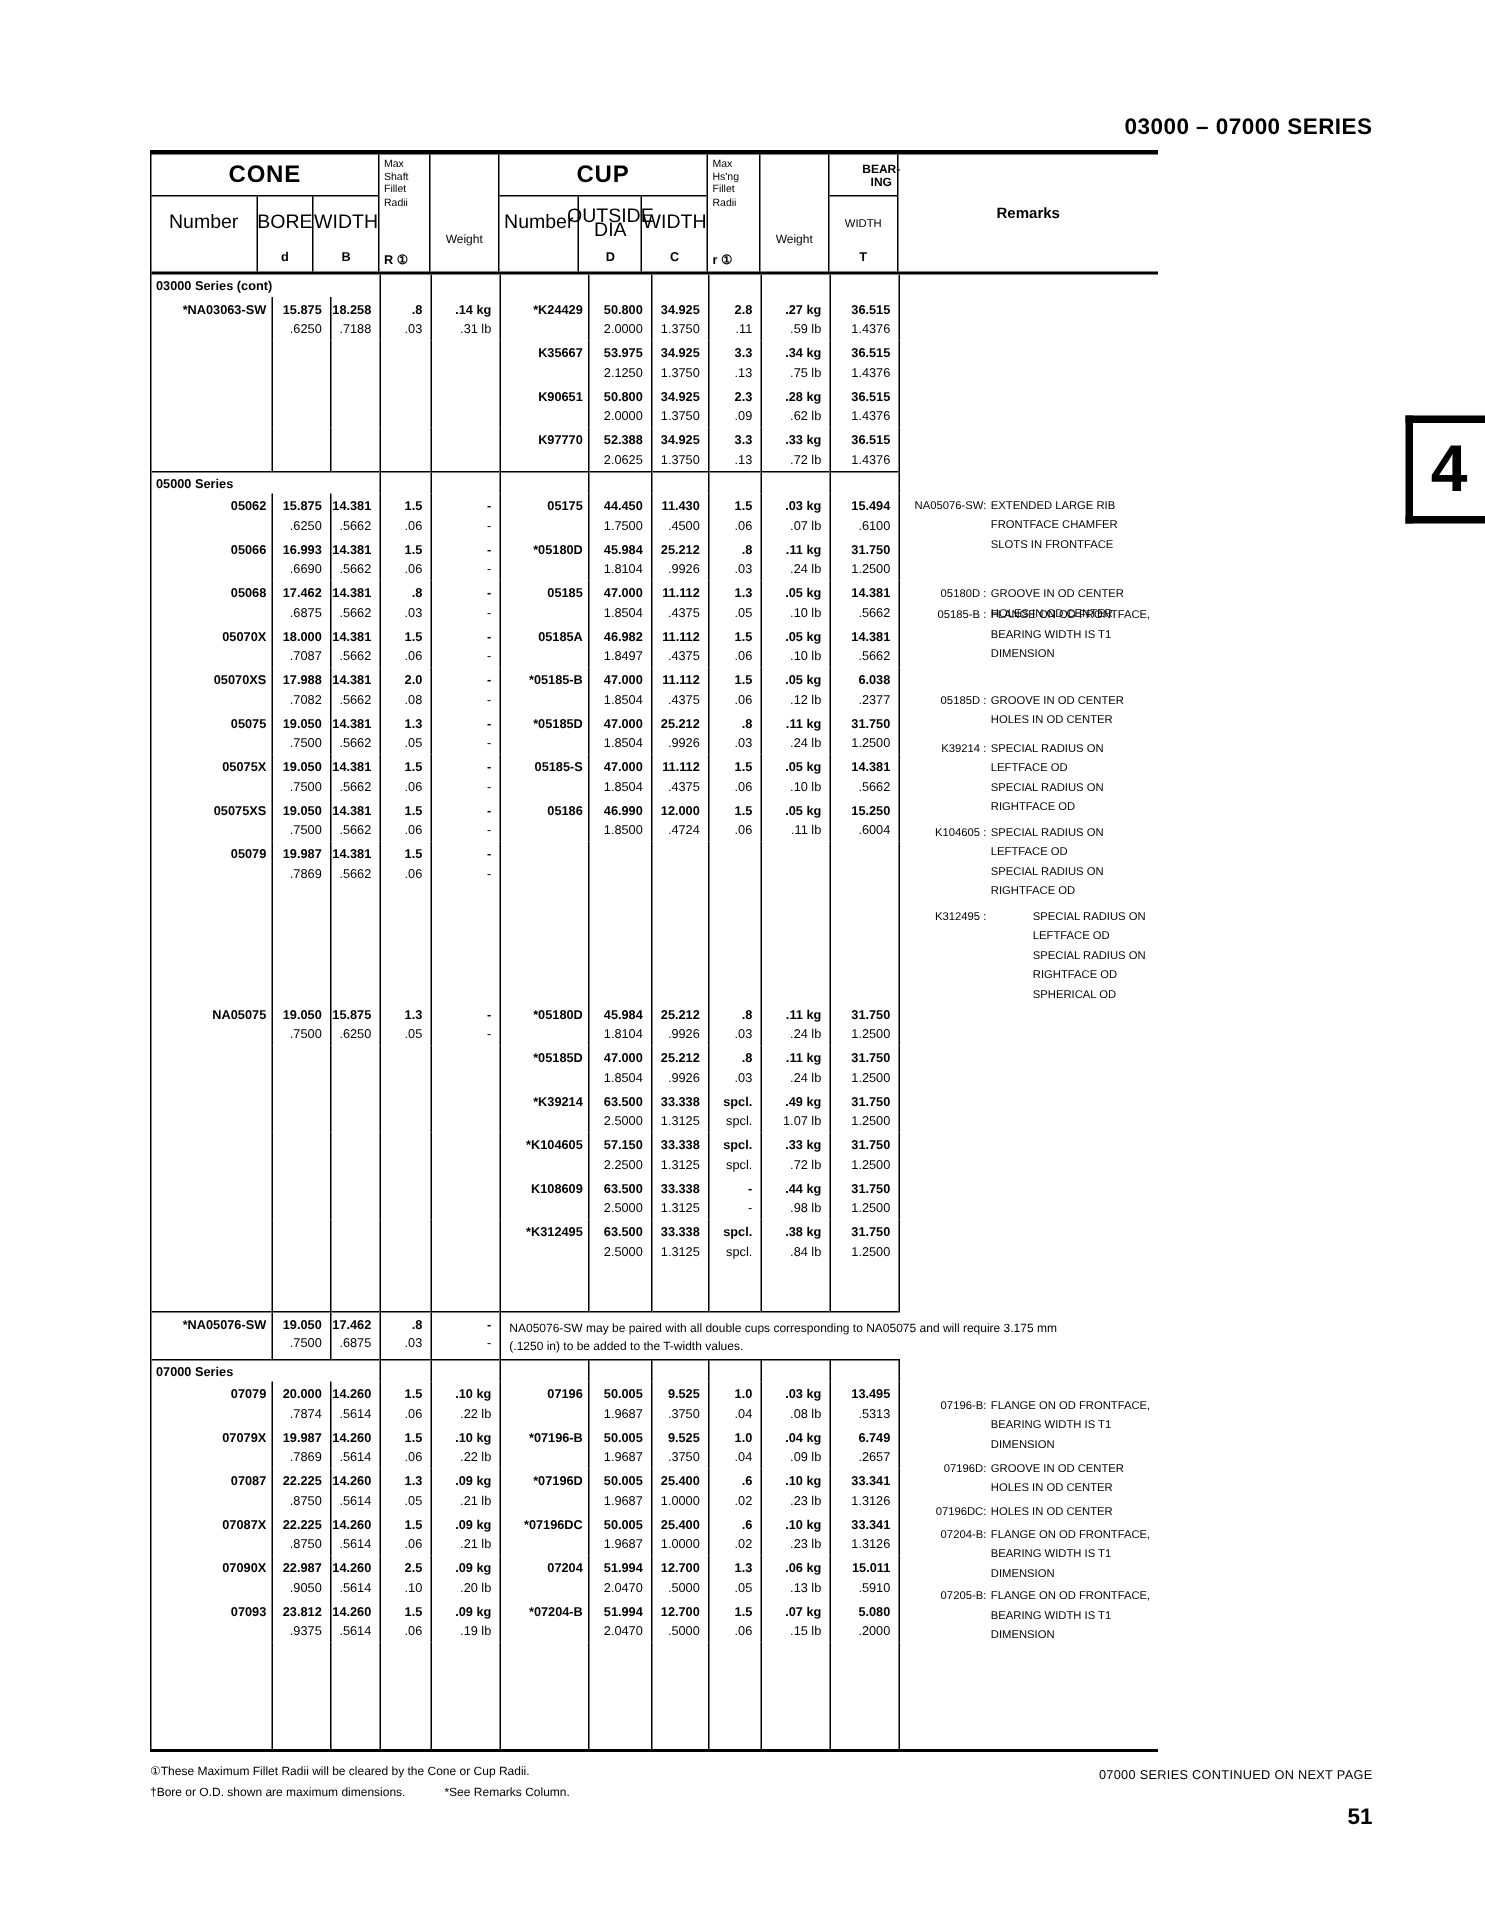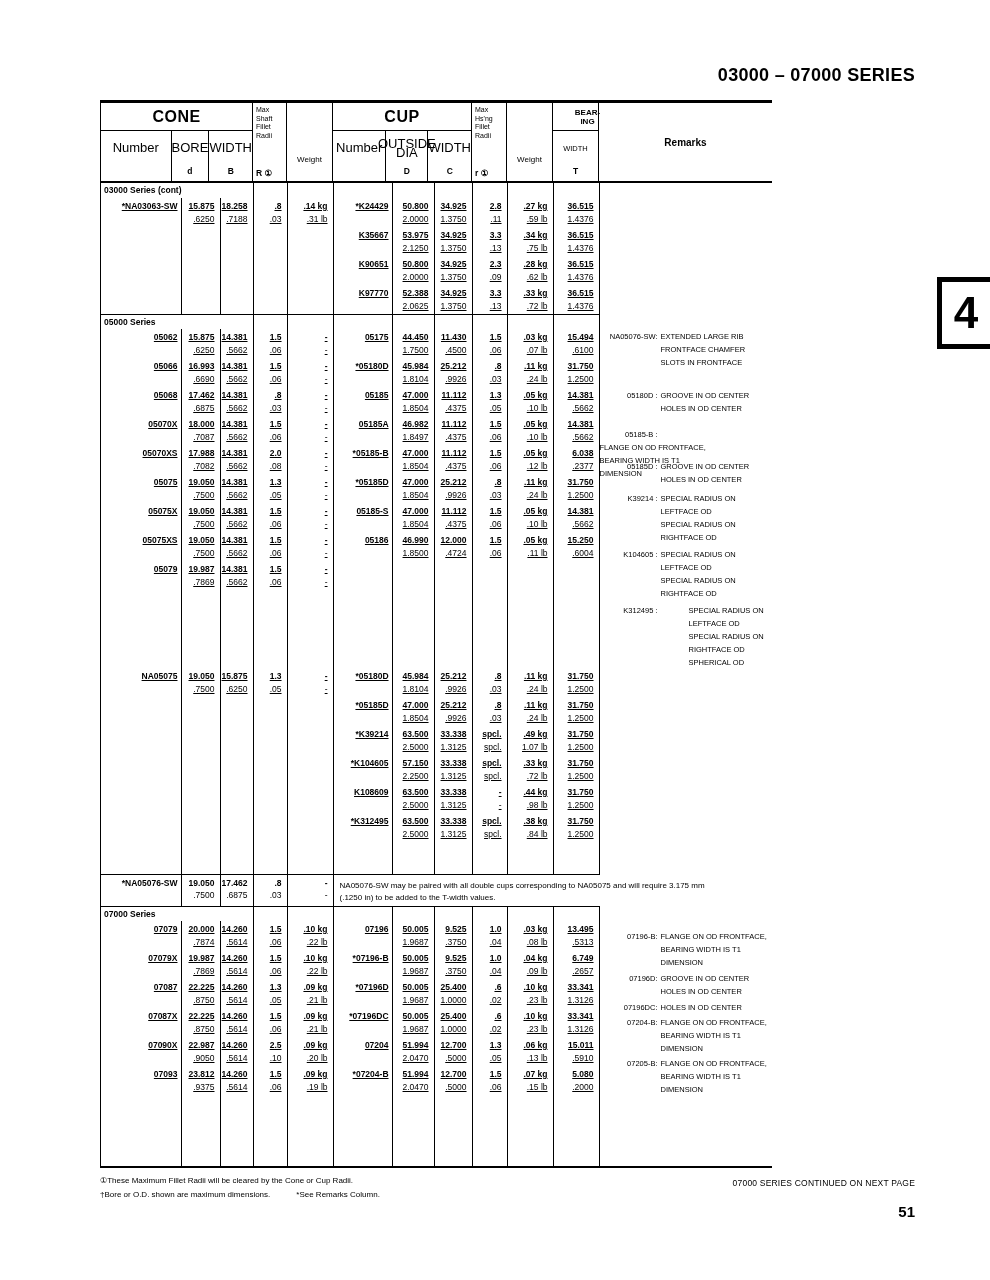--- a/index.html
+++ b/index.html
@@ -6,7 +6,7 @@
   html,body { width:990px; height:1280px; }
   body { background:#fff; color:#000; font-family:"Liberation Sans", sans-serif; position:relative; overflow:hidden; }
 
-  .title { position:absolute; top:65px; right:75px; font-size:18px; font-weight:bold; letter-spacing:.3px; }
+  .title { position:absolute; top:76px; right:75px; font-size:15px; font-weight:bold; letter-spacing:.3px; }
 
   .chapter-tab { position:absolute; top:277px; right:0; width:53px; height:72px;
     border:5px solid #000; border-right:none; display:flex; align-items:center; justify-content:center;

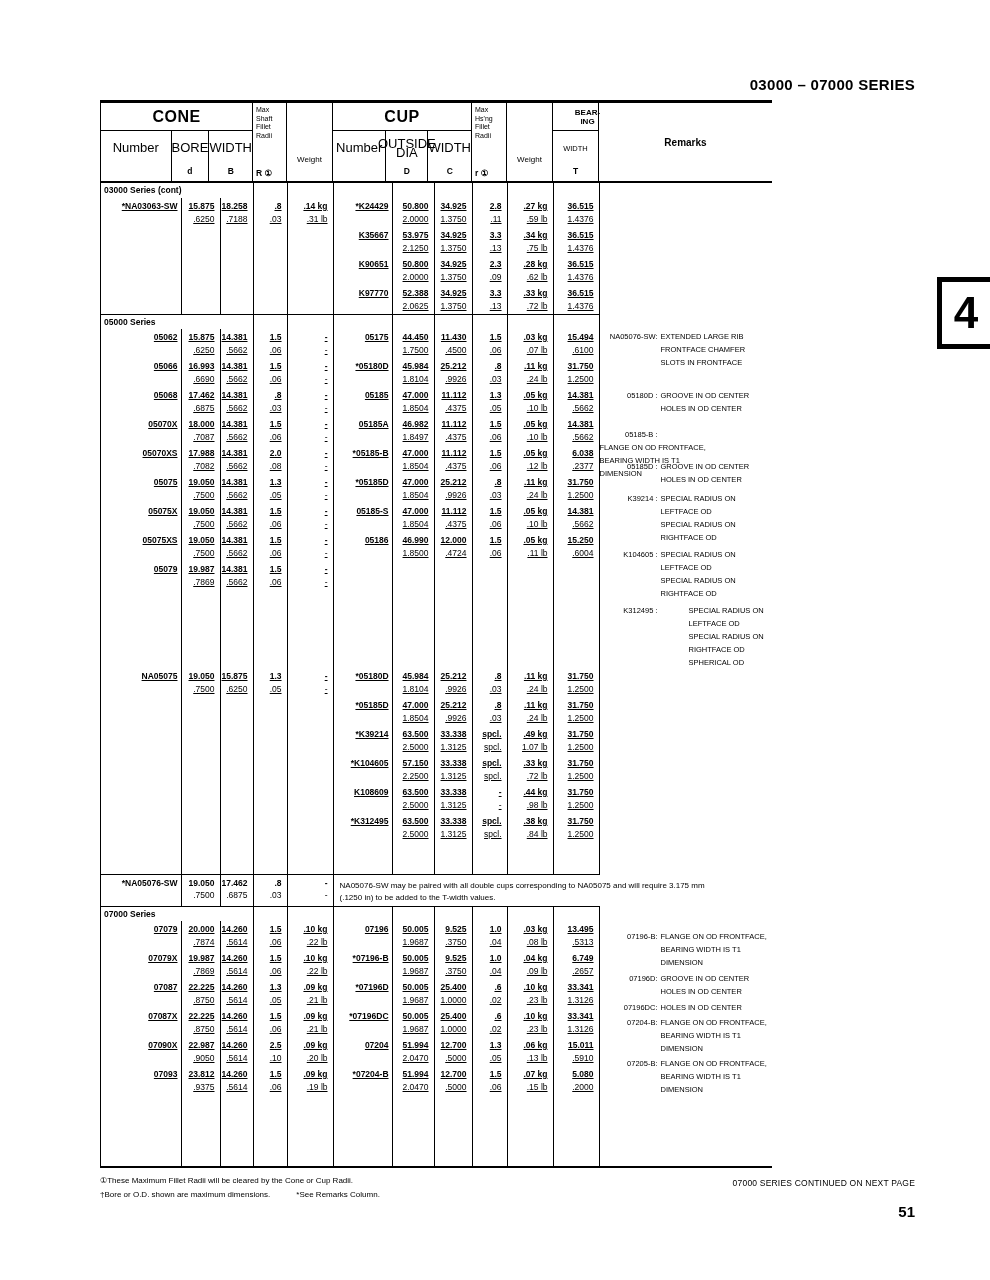--- a/index.html
+++ b/index.html
@@ -42,7 +42,7 @@
   .tbody-flex { display:flex; height:983px; overflow:hidden; }
   table#grid { width:498px; height:983px; border-collapse:collapse; table-layout:fixed; }
   #grid td { border-right:1px solid #000; vertical-align:top; font-size:8.5px; }
-  tr.data-row { height:29px;text-decoration:underline; }
+  tr.data-row { height:29px; }
   td.pair { padding:2px 5px 0 0; text-align:right; }
   td.pair .m { font-weight:bold; line-height:12.5px; }
   td.pair .i { line-height:12.5px; }

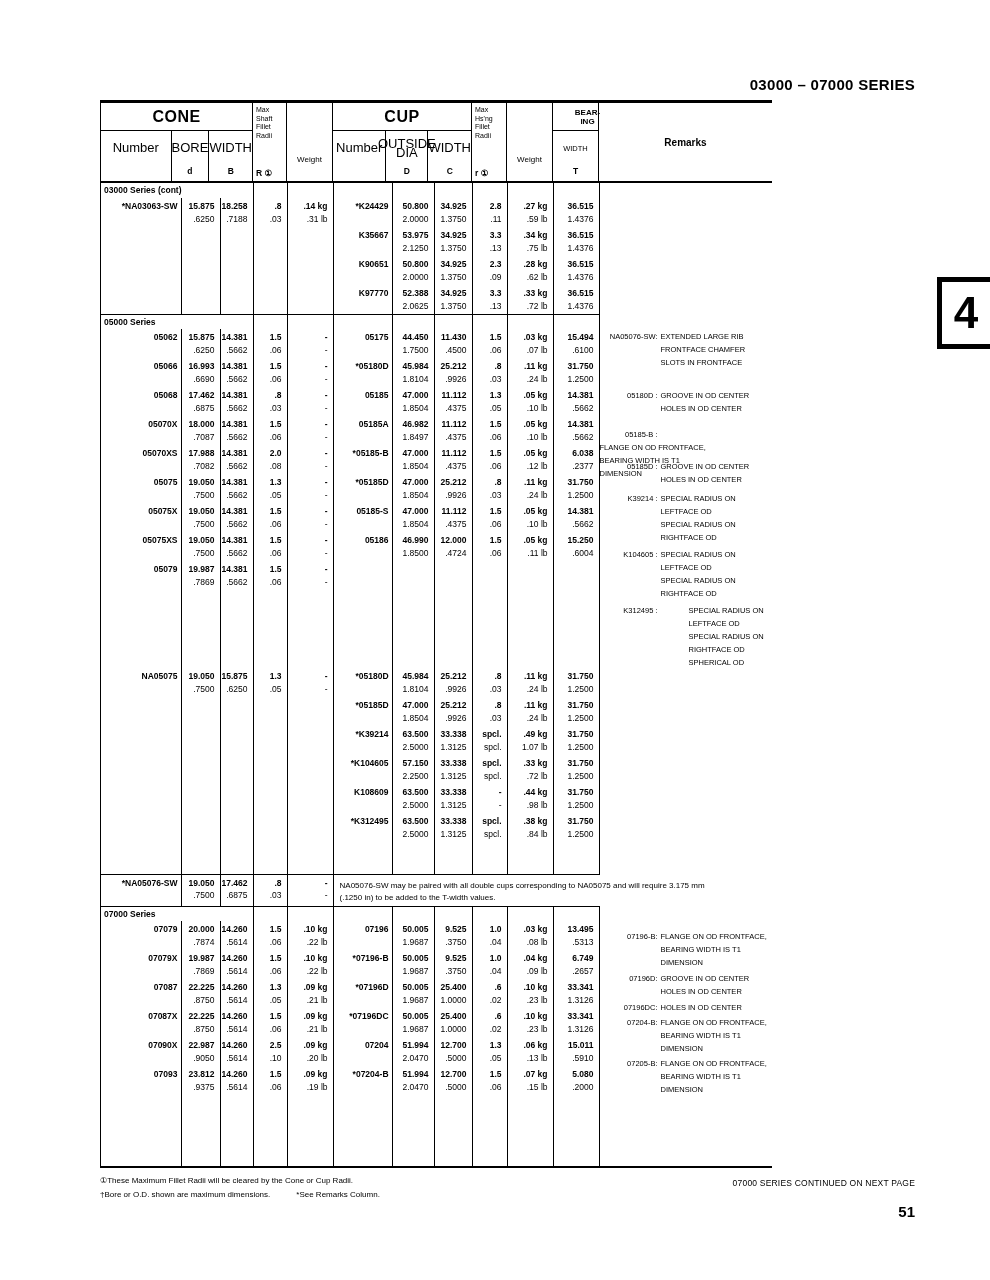--- a/index.html
+++ b/index.html
@@ -1279,7 +1279,7 @@
               <div>HOLES IN OD CENTER</div>
             </div>
           </div>
-          <div class="remark" style="top: 245px; flex-direction: column;">
+          <div class="remark" style="top: 220px;">
             <div class="rlabel">05185-B :</div>
             <div class="rlines">
               <div>FLANGE ON OD FRONTFACE,</div>

